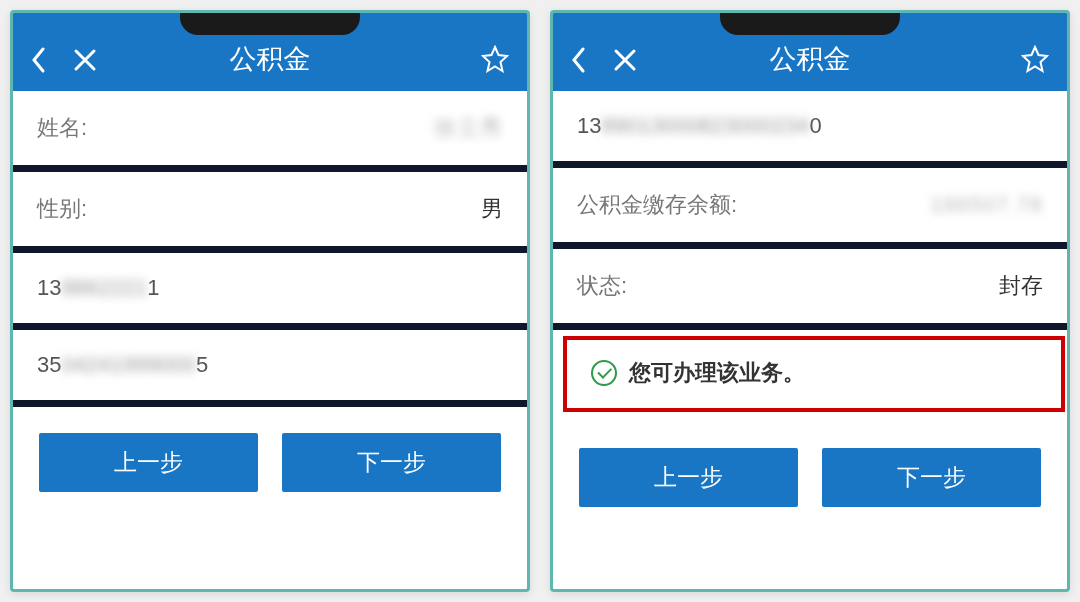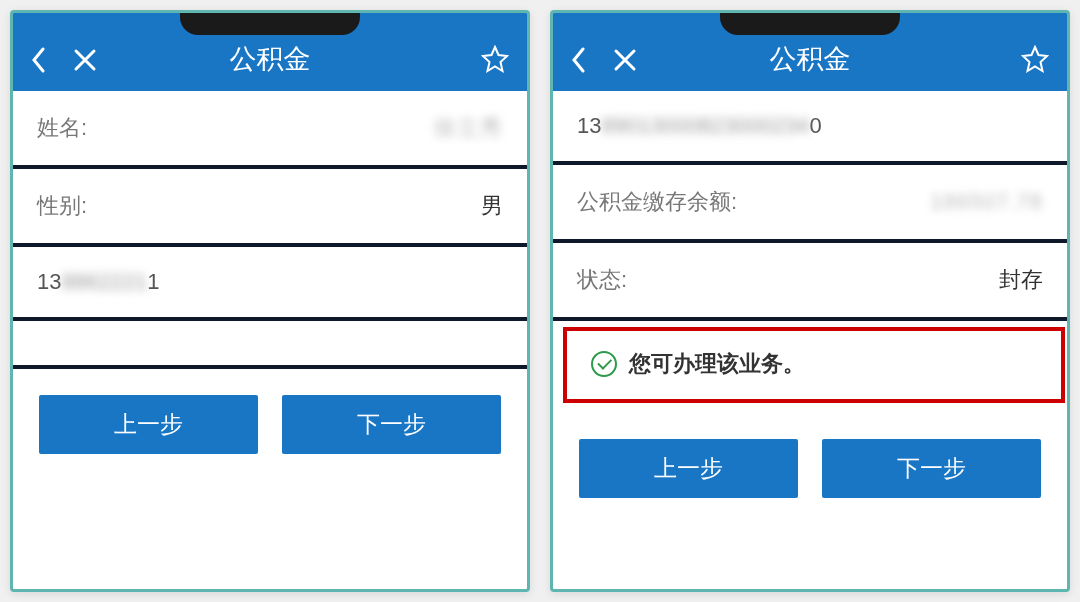--- a/index.html
+++ b/index.html
@@ -71,7 +71,7 @@
       justify-content: space-between;
       align-items: center;
       padding: 22px 24px;
-      border-bottom: 4px solid #0f172a;
+      border-bottom: 7px solid #0f172a;
       font-size: 22px;
     }
     .row-label {

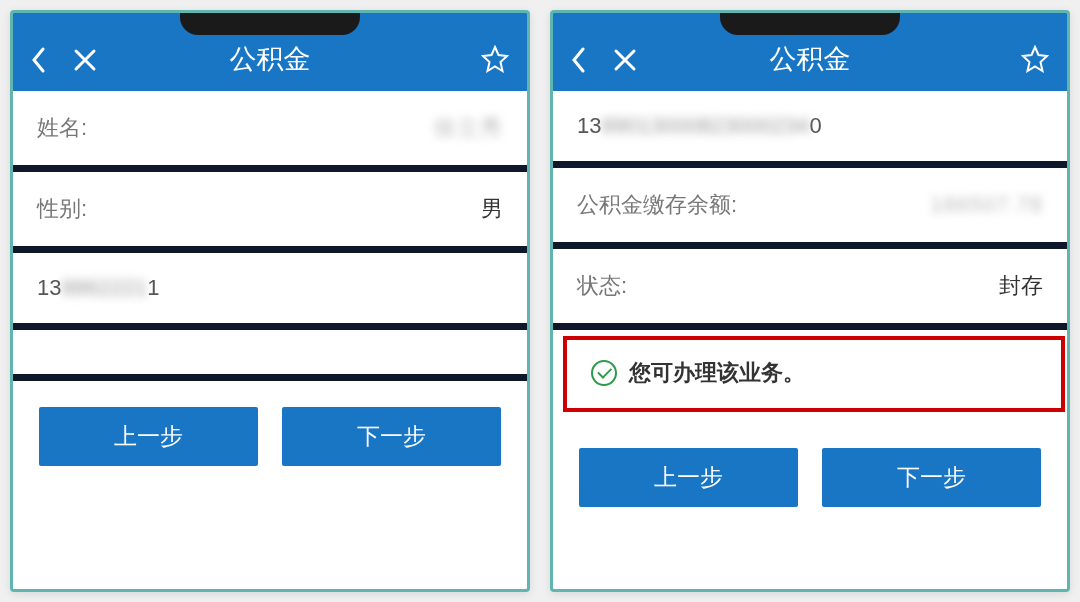--- a/index.html
+++ b/index.html
@@ -187,6 +187,11 @@
       </span>
     </div>
     <div class="row">
+      <span class="value-mixed">
+        <span>35</span>
+          <span class="blur-part">04241999000</span>
+          <span>5</span>
+      </span>
     </div>
   </div>
   <div class="buttons">

